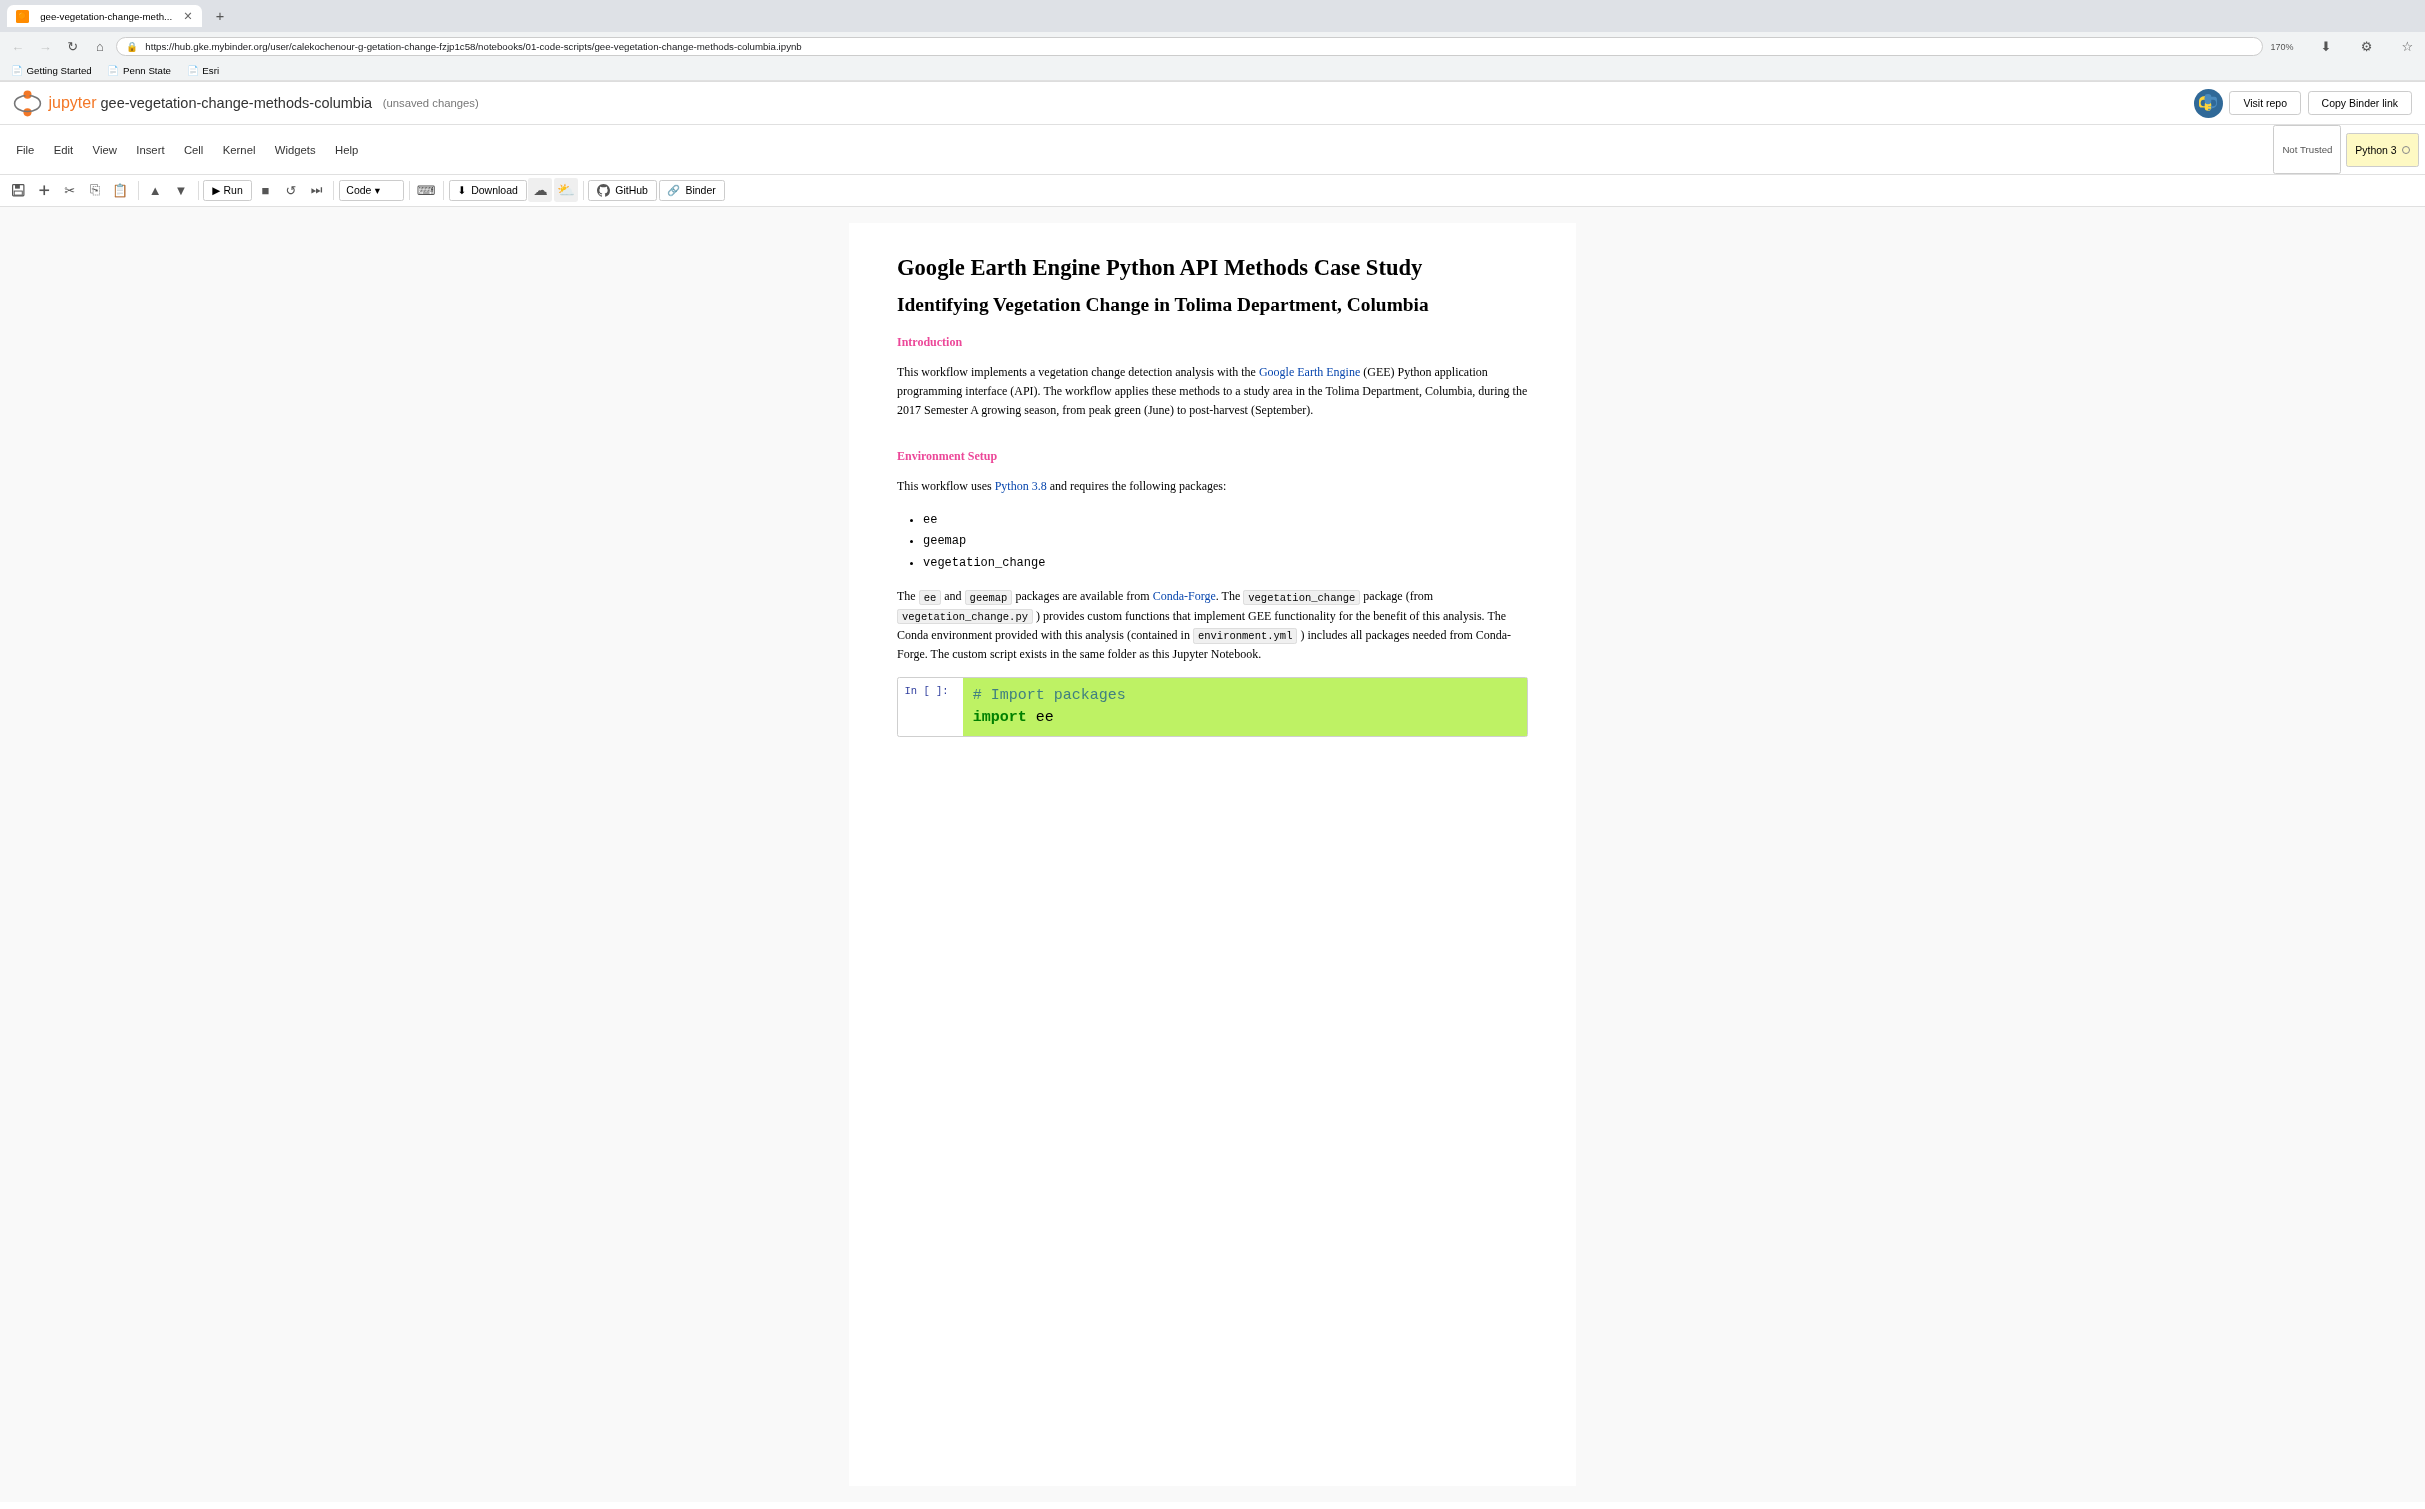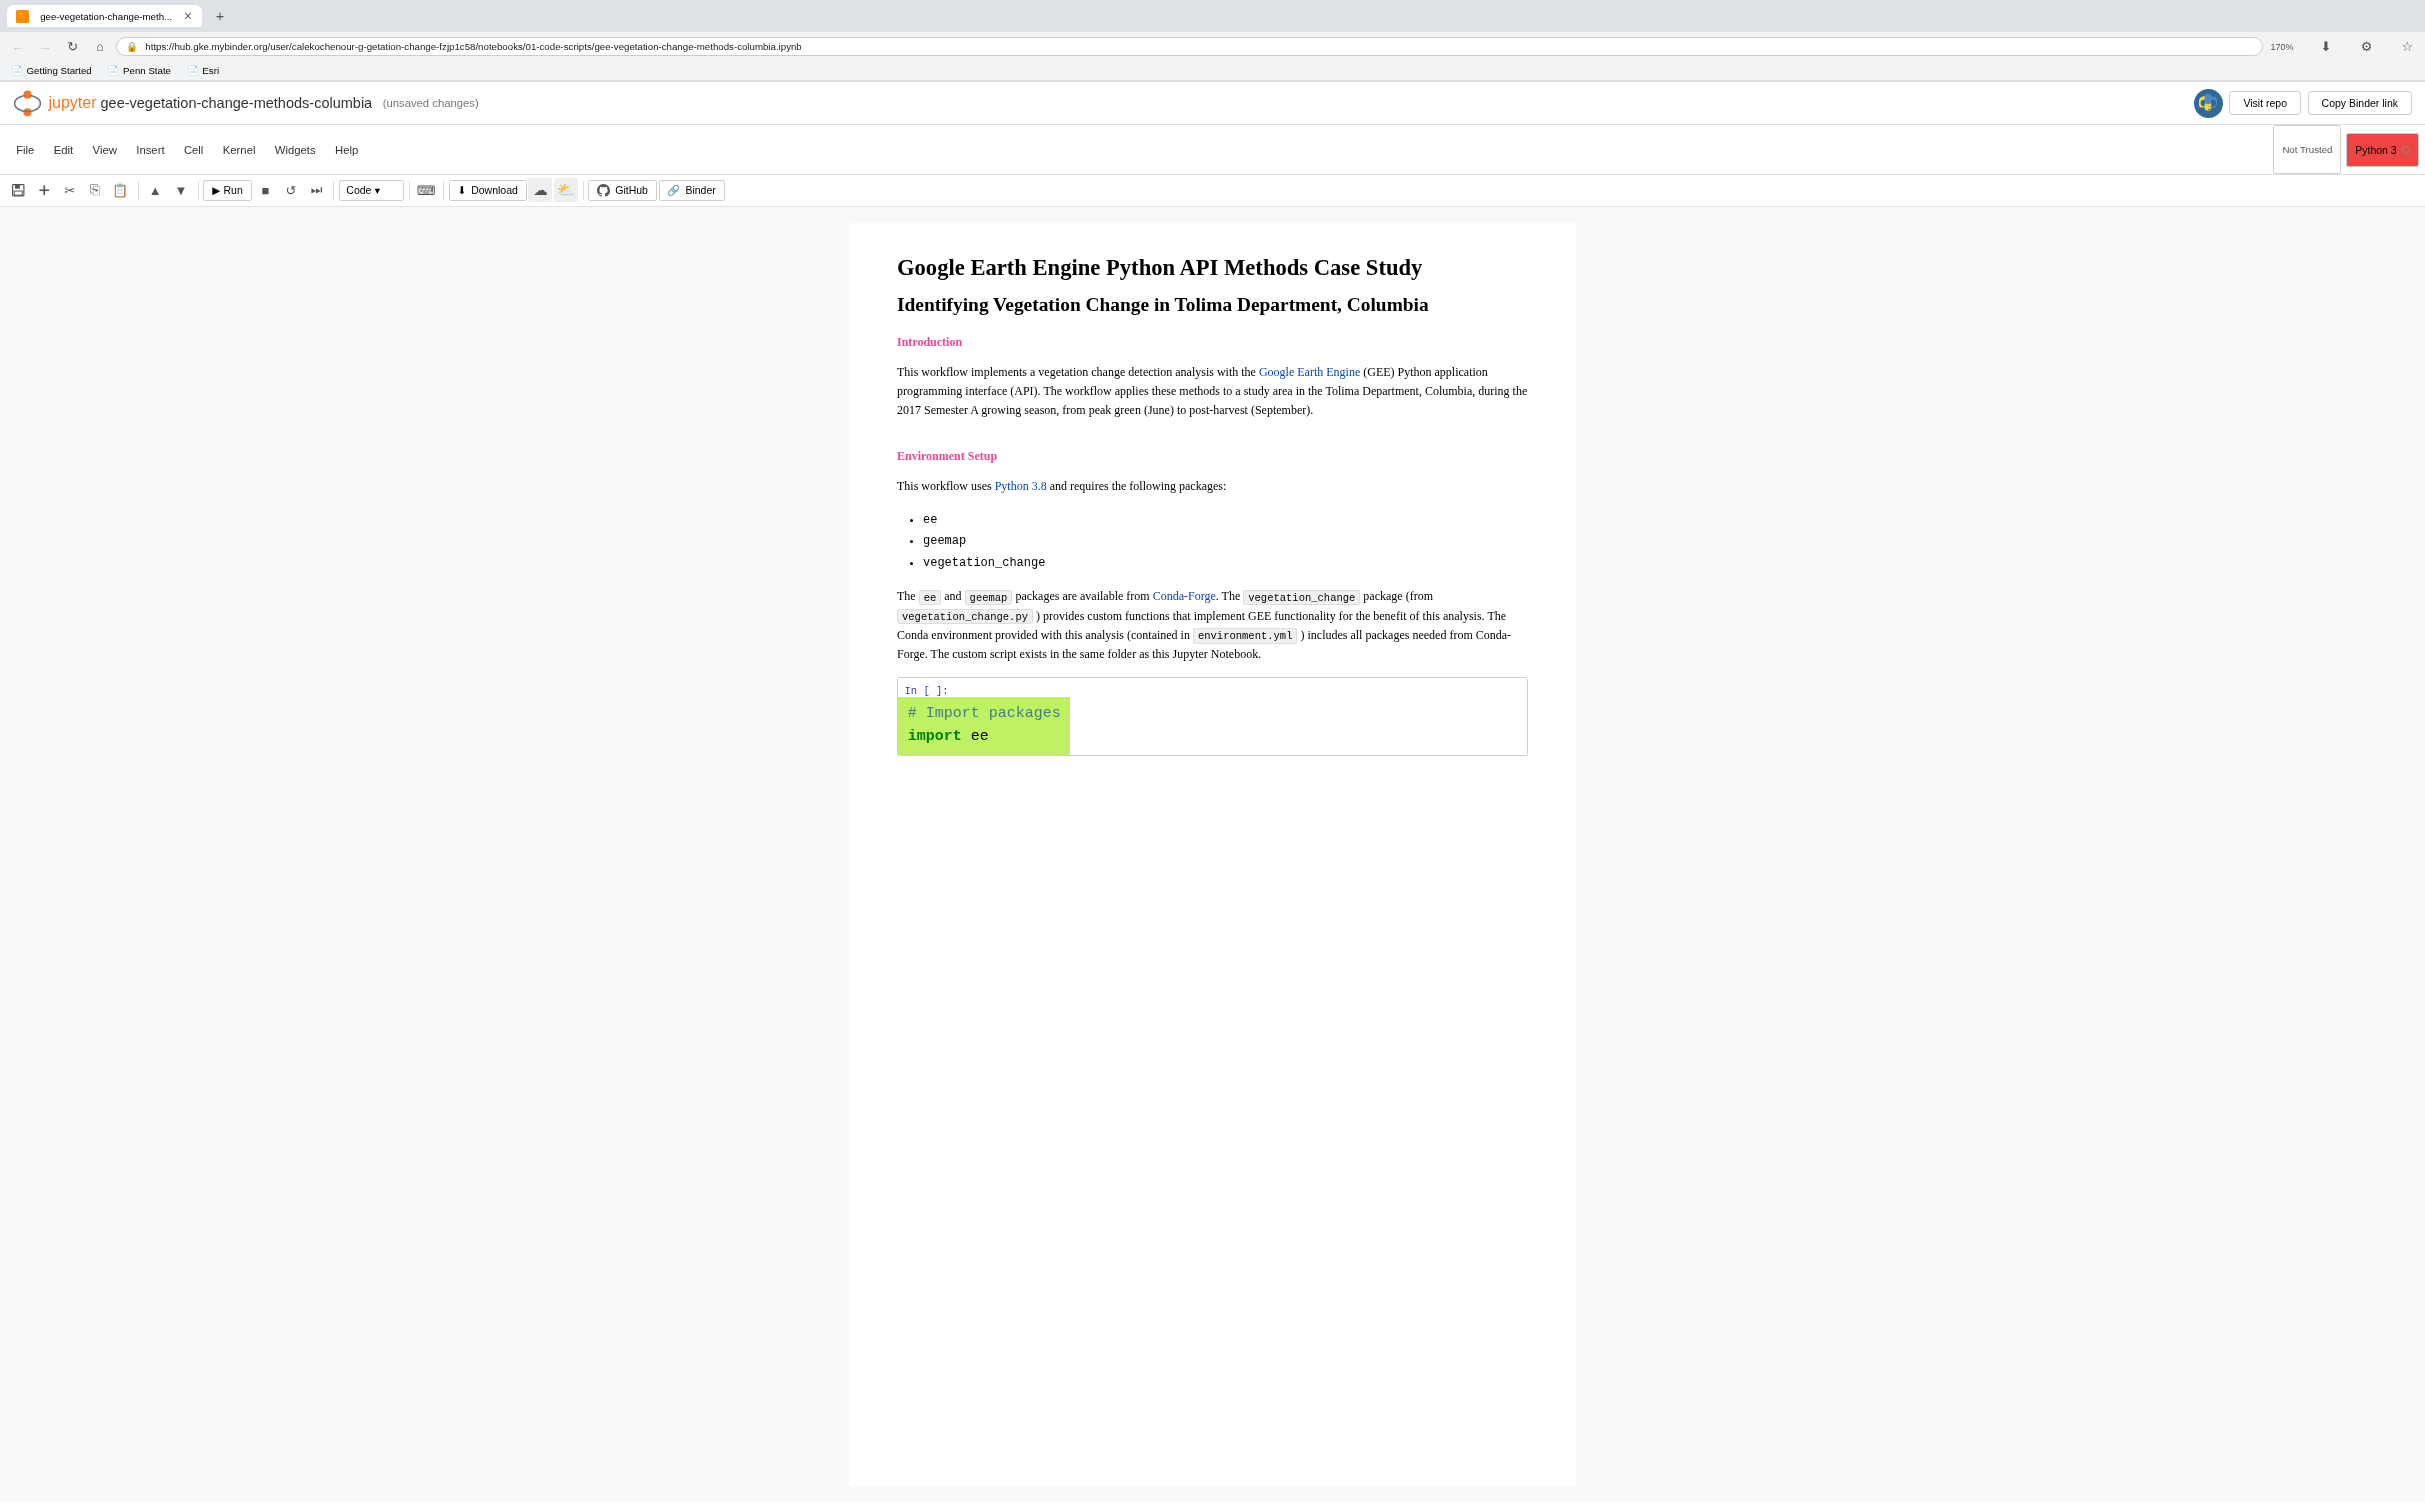--- a/index.html
+++ b/index.html
@@ -80,7 +80,7 @@
 
     
     .not-trusted { padding: 18px 8px; border: 0.8px solid #ccc; border-radius: 2.4px; background: #fff; font-size: 9.7px; color: #555; margin-left: auto; }
-    .kernel-indicator { display: flex; align-items: center; gap: 4.8px; padding: 10px 8px; border: 0.8px solid #ccc; border-radius: 2.4px; background: #ef4444; font-size: 10.5px; }
+    .kernel-indicator { display: flex; align-items: center; gap: 4.8px; padding: 10px 8px; border: 0.8px solid #ccc; border-radius: 2.4px; background: #fef9c3; font-size: 10.5px; }
     .kernel-dot { width: 8px; height: 8px; border-radius: 50%; border: 1.6px solid #888; }
   </style>
 </head>

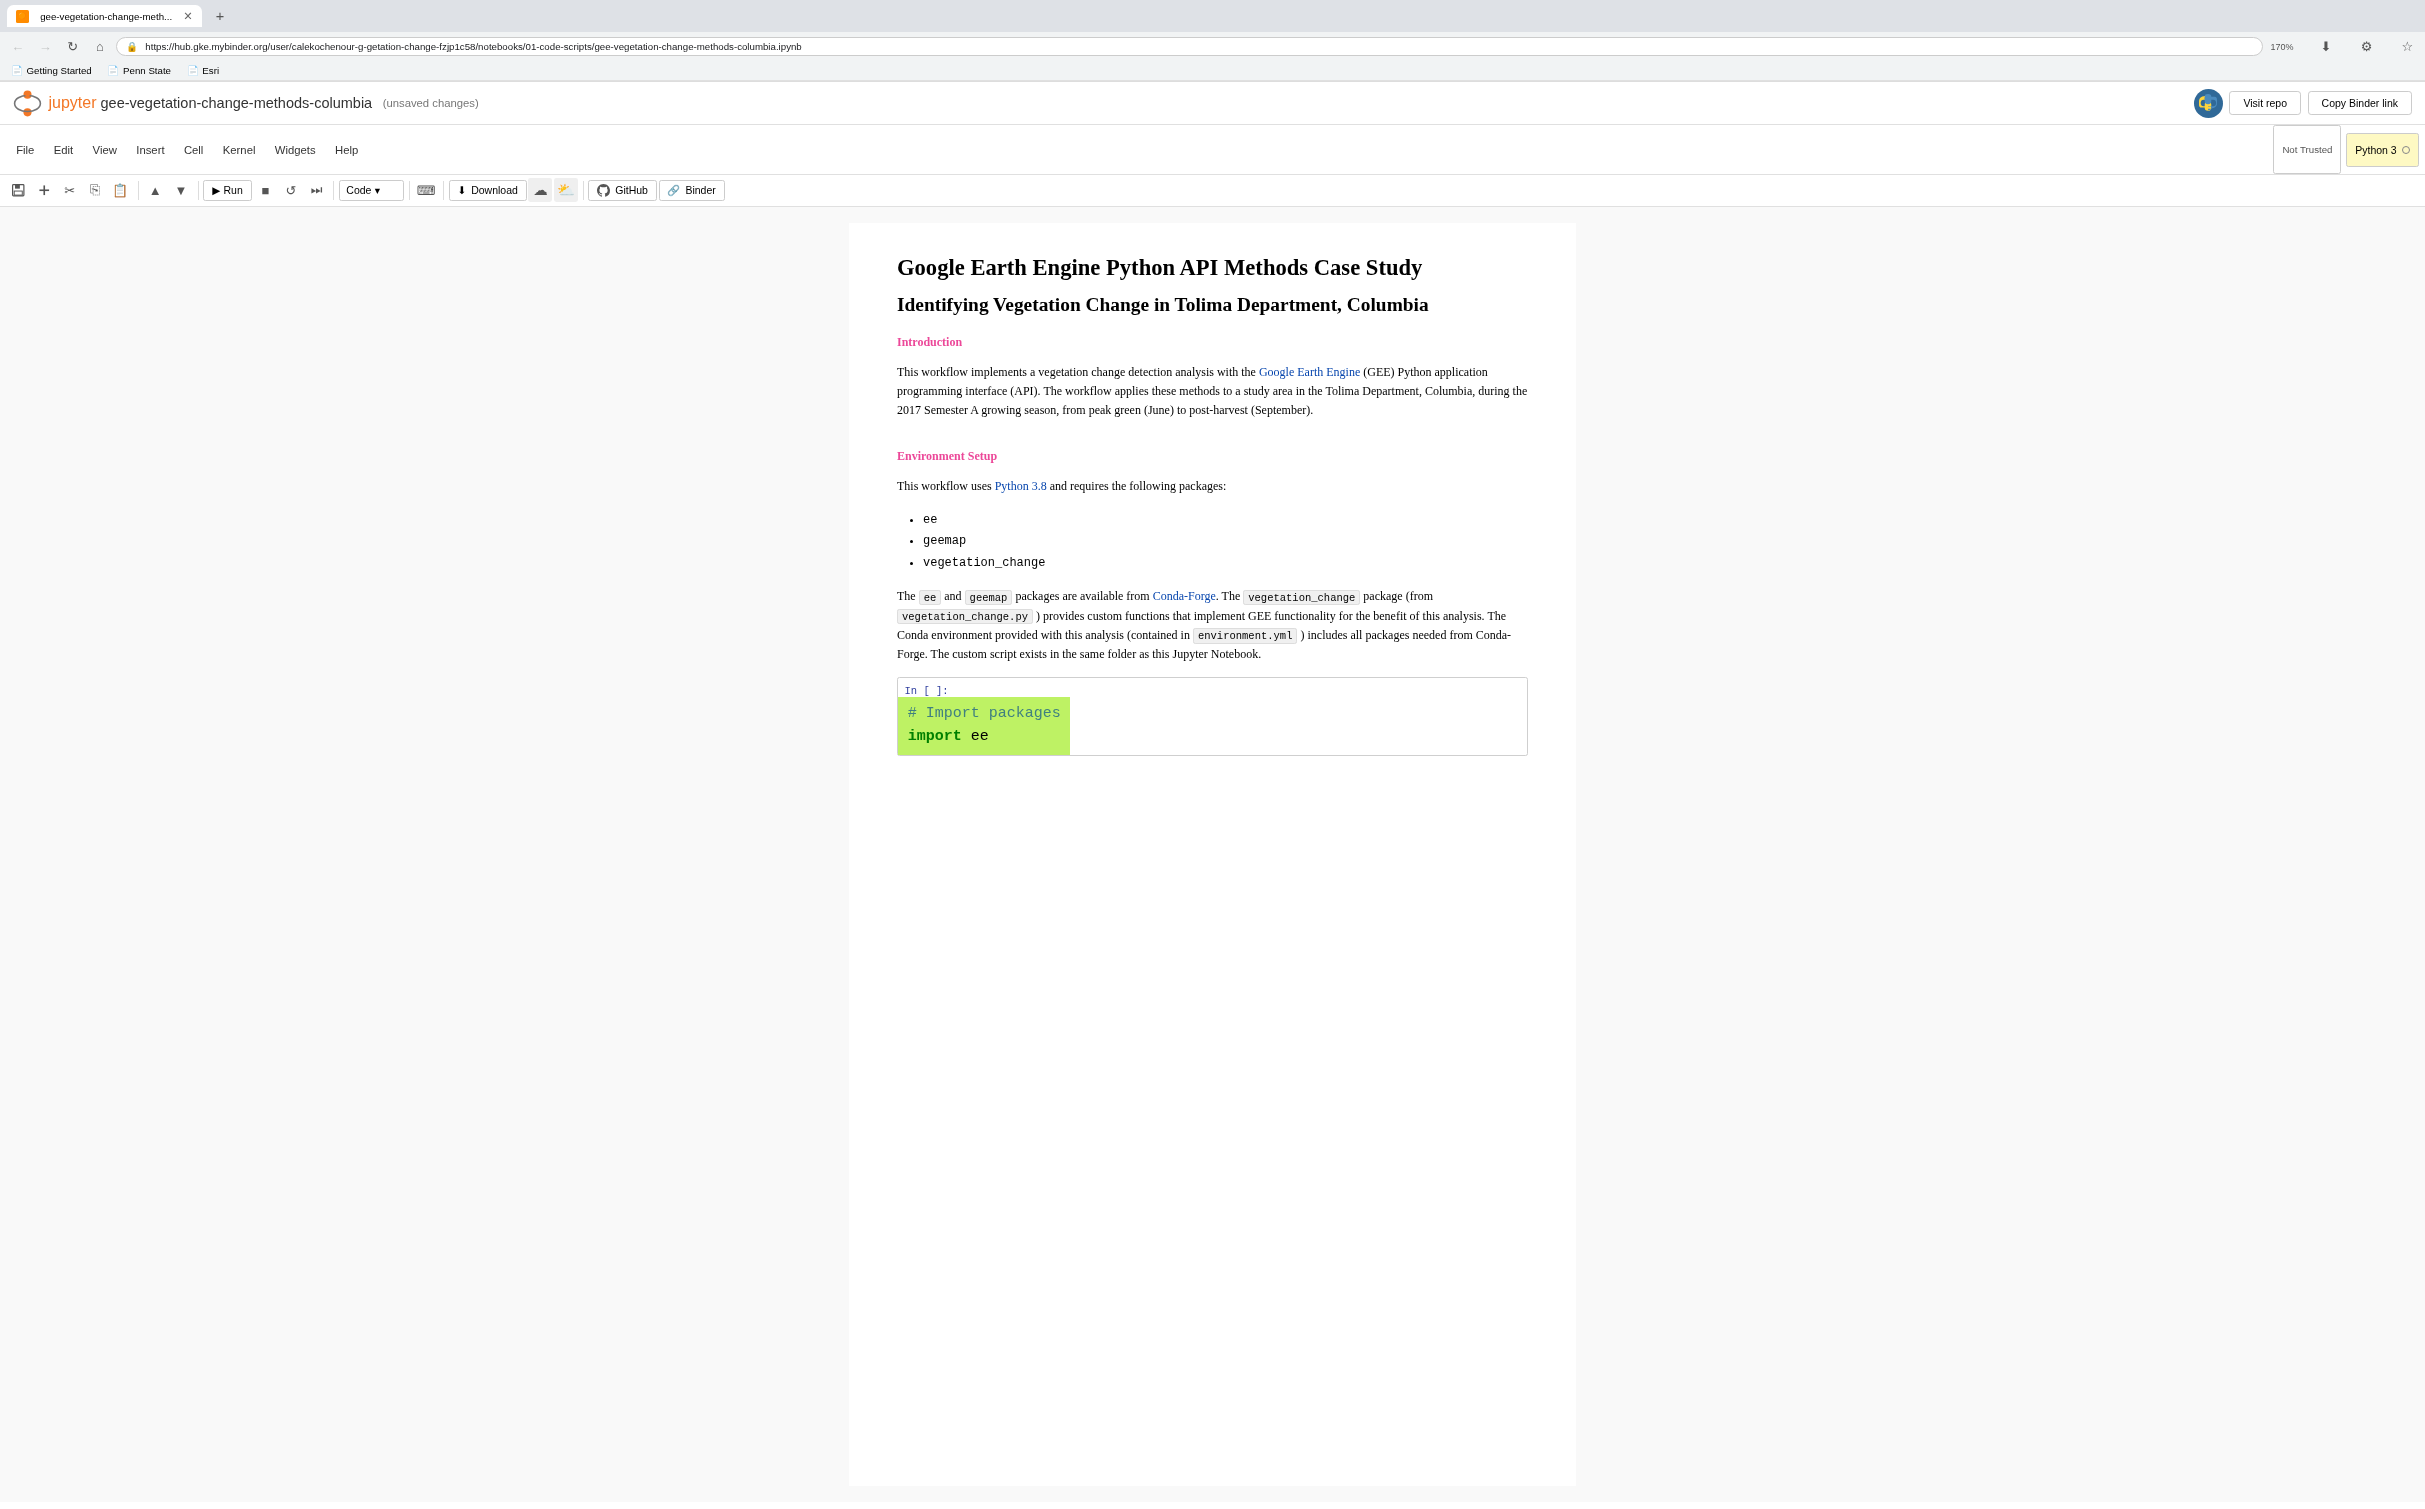--- a/index.html
+++ b/index.html
@@ -70,7 +70,7 @@
     code.inline { background: #f0f0f0; border: 0.8px solid #ddd; border-radius: 2.4px; padding: 0.8px 4px; font-family: 'Courier New', monospace; font-size: 10.5px; }
 
     .code-cell { border: 0.8px solid #cfcfcf; border-radius: 2.4px; margin: 13px 0; }
-    .code-cell-header { display: flex; align-items: flex-start; flex-direction: column; }
+    .code-cell-header { display: flex; align-items: flex-start; }
     .in-prompt { color: #303f9f; font-size: 10.5px; padding: 6.5px 6.5px 0 6.5px; white-space: nowrap; font-family: 'Courier New', monospace; min-width: 65px; }
     .code-content { flex: 1; background: #bef264; padding: 6.5px 9.7px; font-family: Liberation Mono, monospace; font-size: 15px; line-height: 1.5; }
     .code-comment { color: #408080; }

